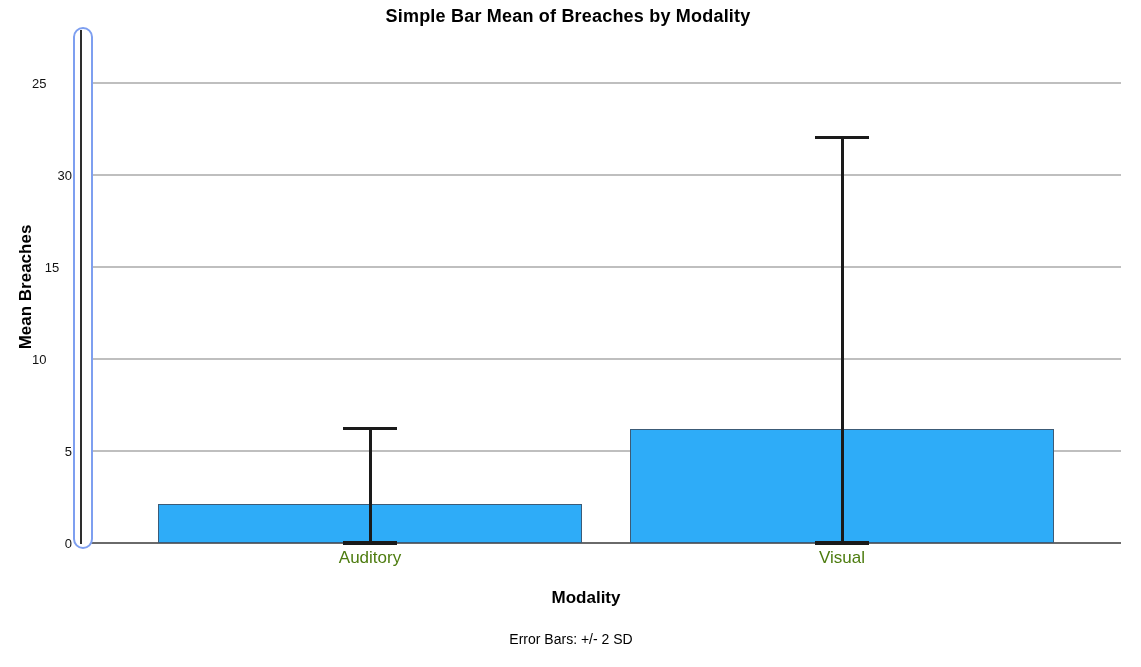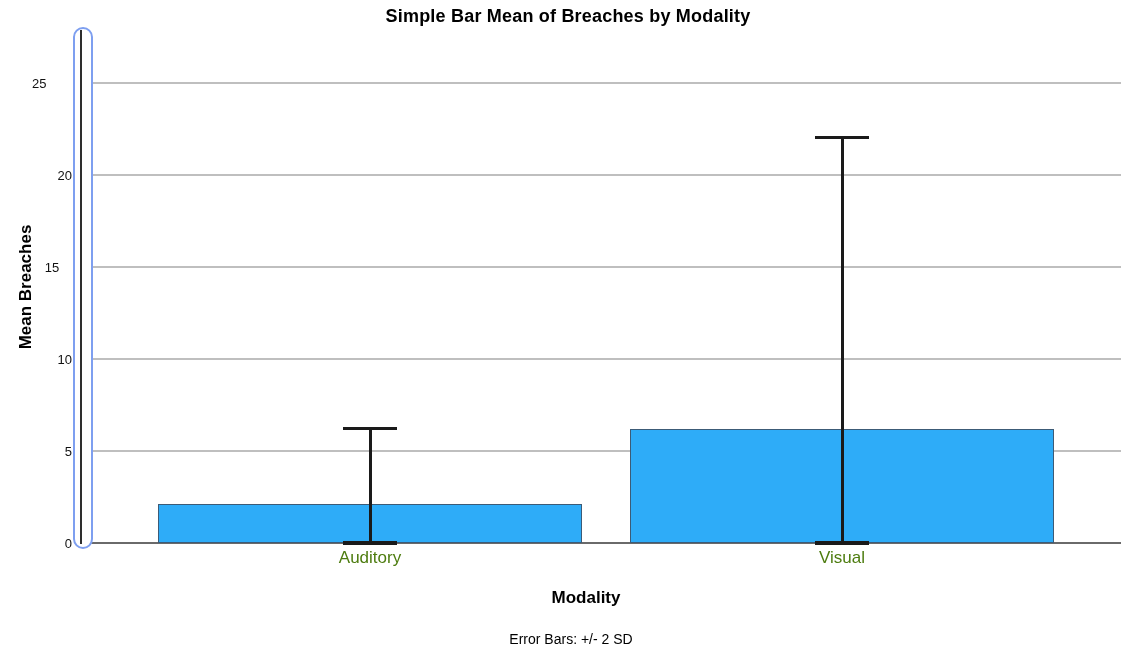--- a/index.html
+++ b/index.html
@@ -55,7 +55,7 @@
       <div class="tick-label" style="position: absolute; left: 32px; top: 443.5px; width: 40px; text-align: right;">5</div>
       <div class="tick-label" style="position: absolute; left: 32px; top: 351.5px; width: 40px; text-align: right;">10</div>
       <div class="tick-label" style="position: absolute; left: 32px; top: 259.5px; width: 40px; text-align: center;">15</div>
-      <div class="tick-label" style="position: absolute; left: 32px; top: 167.5px; width: 40px; text-align: right;">20</div>
+      <div class="tick-label" style="position: absolute; left: 32px; top: 167.5px; width: 40px; text-align: right;">30</div>
       <div class="tick-label" style="position: absolute; left: 32px; top: 75.5px; width: 40px; text-align: left;">25</div>
       <div class="cat-label" style="position: absolute; left: 370px; top: 548px; transform: translateX(-50%); white-space: nowrap;">Auditory</div>
       <div class="cat-label" style="position: absolute; left: 842px; top: 548px; transform: translateX(-50%); white-space: nowrap;">Visual</div>

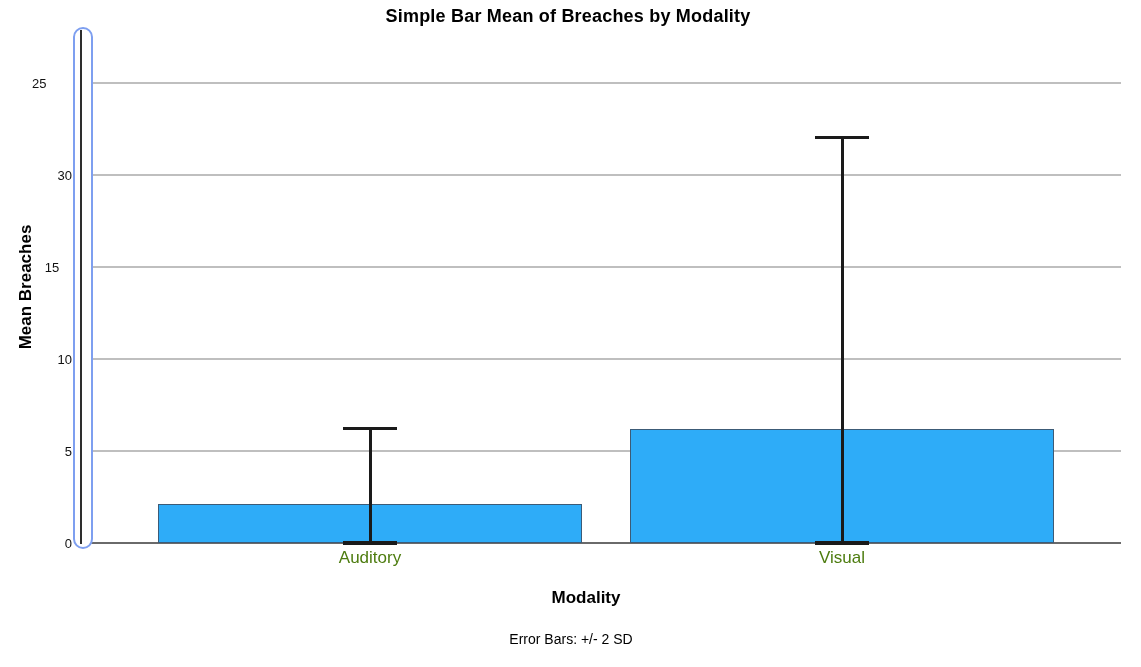--- a/index.html
+++ b/index.html
@@ -53,7 +53,7 @@
       <div style="position: absolute; left: 80px; top: 30px; width: 2px; height: 514px; background: rgb(46, 46, 46);"></div>
       <div class="tick-label" style="position: absolute; left: 32px; top: 535.5px; width: 40px; text-align: right;">0</div>
       <div class="tick-label" style="position: absolute; left: 32px; top: 443.5px; width: 40px; text-align: right;">5</div>
-      <div class="tick-label" style="position: absolute; left: 32px; top: 351.5px; width: 40px; text-align: right;">10</div>
+      <div class="tick-label" style="position: absolute; left: 32px; top: 351.5px; width: 40px; text-align: left;">10</div>
       <div class="tick-label" style="position: absolute; left: 32px; top: 259.5px; width: 40px; text-align: center;">15</div>
       <div class="tick-label" style="position: absolute; left: 32px; top: 167.5px; width: 40px; text-align: right;">30</div>
       <div class="tick-label" style="position: absolute; left: 32px; top: 75.5px; width: 40px; text-align: left;">25</div>

